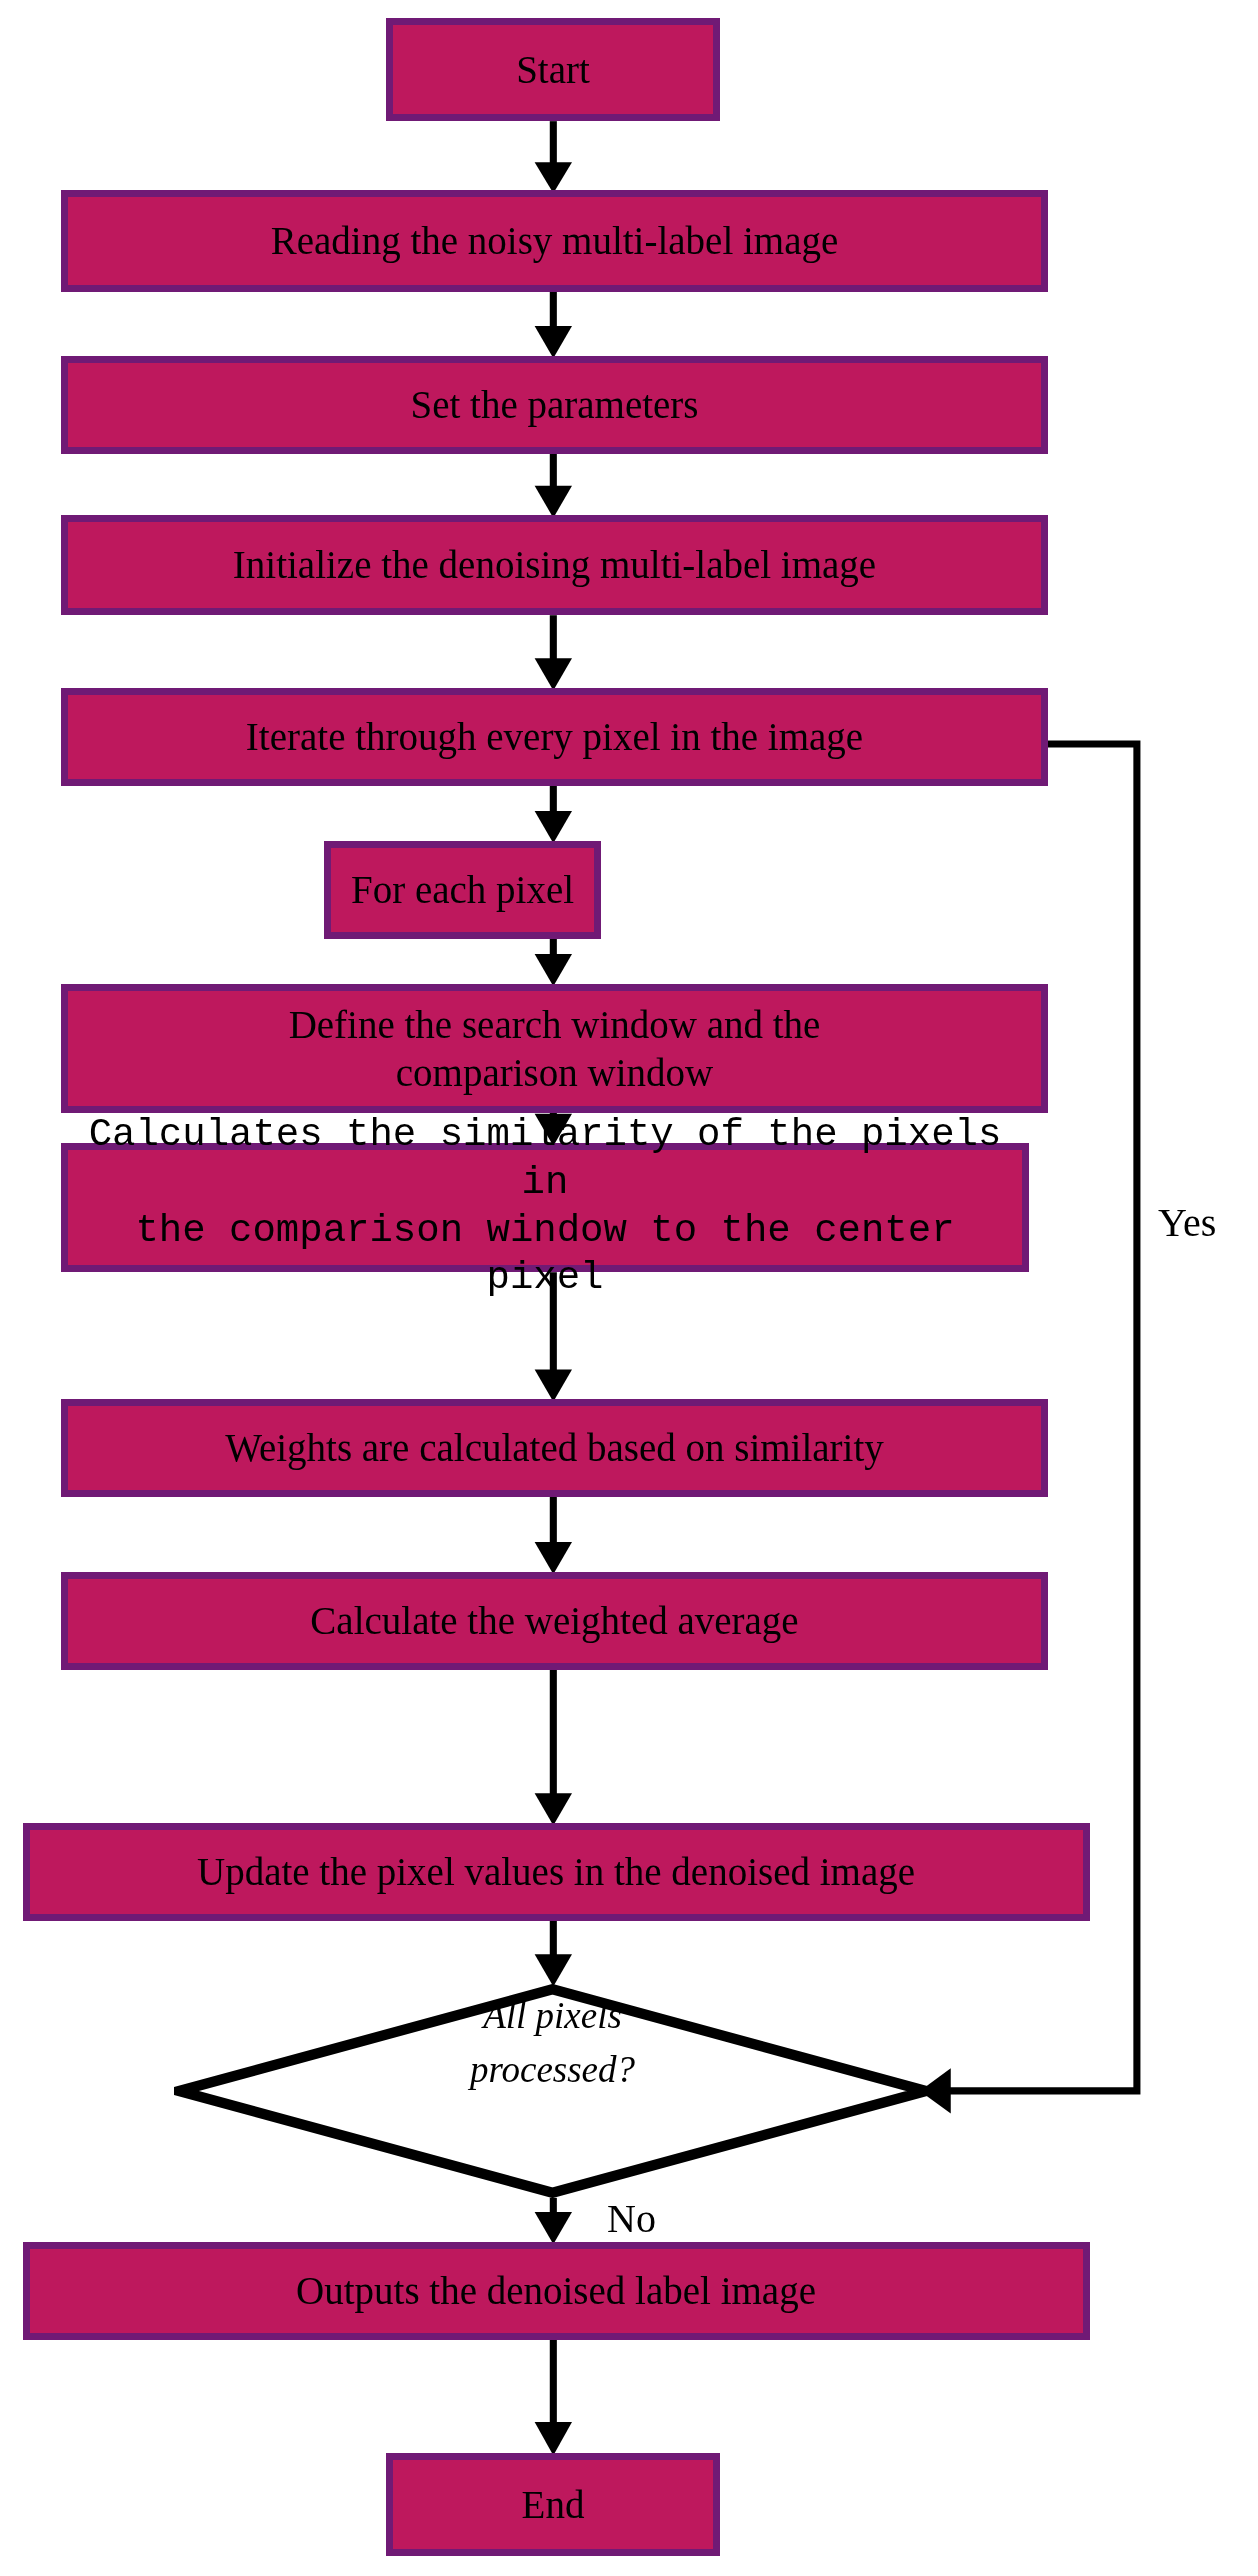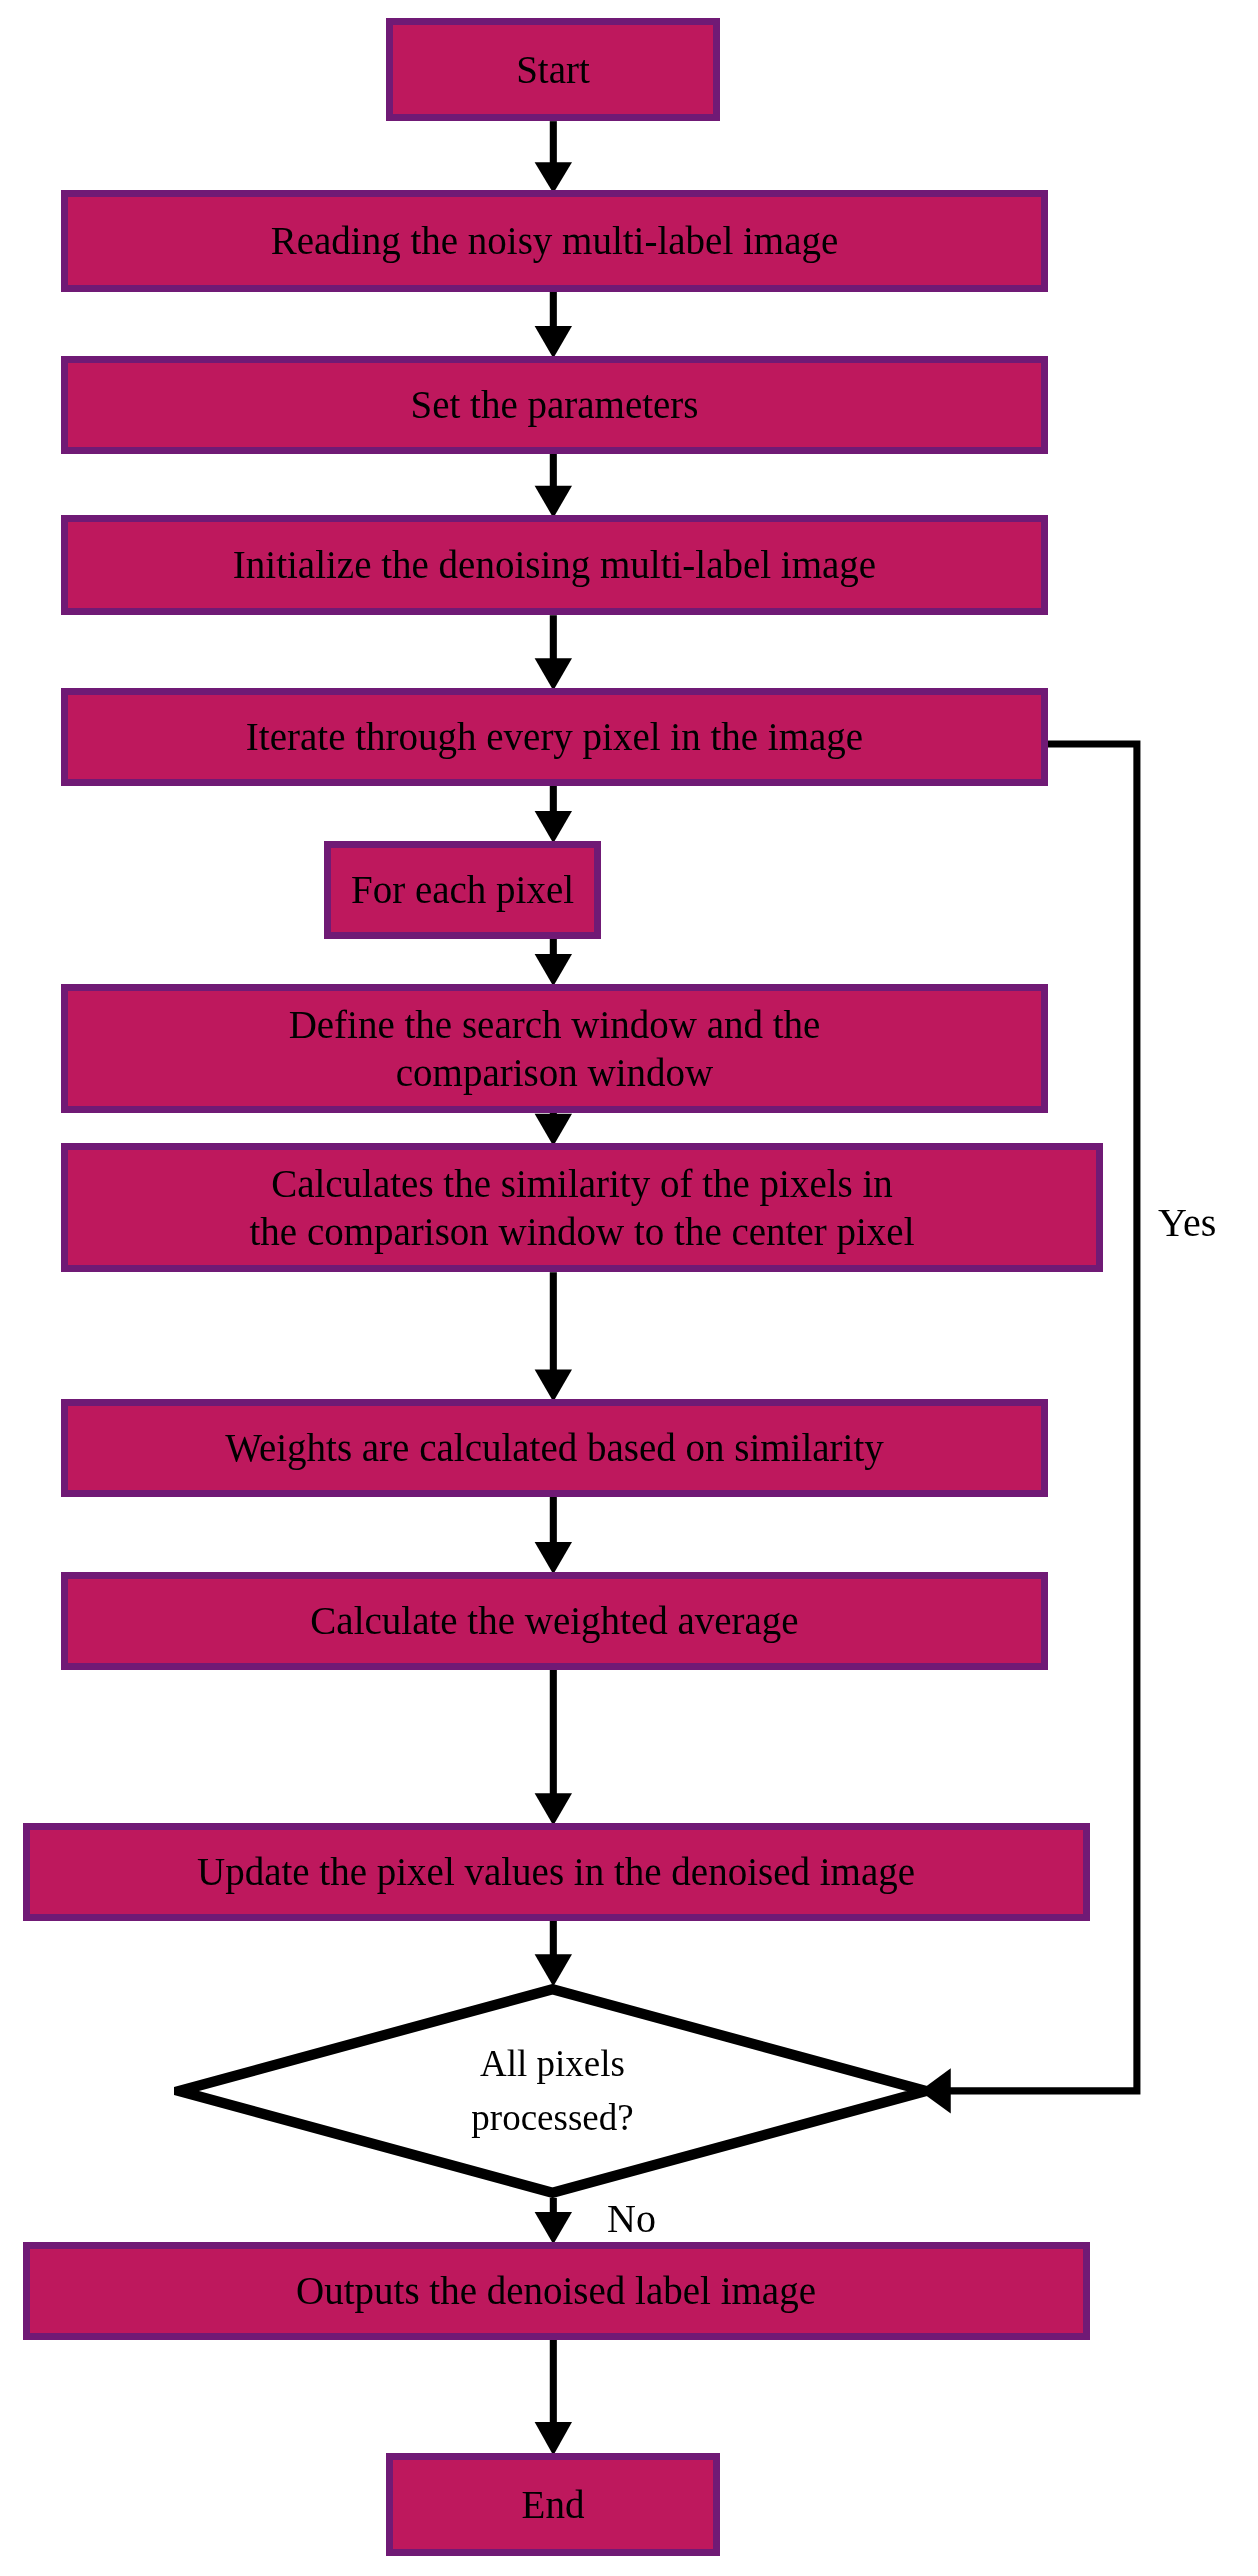--- a/index.html
+++ b/index.html
@@ -172,7 +172,7 @@
 comparison window</span>
   </div>
 
-  <div class="node" style="left:61px; top:1143px; width:1042px; height:129px; font-size:39px;">
+  <div class="node" style="left:61px; top:1143px; width:968px; height:129px; font-size:39px;font-family:Liberation Mono, monospace;">
     <span class="node-text">Calculates the similarity of the pixels in
 the comparison window to the center pixel</span>
   </div>

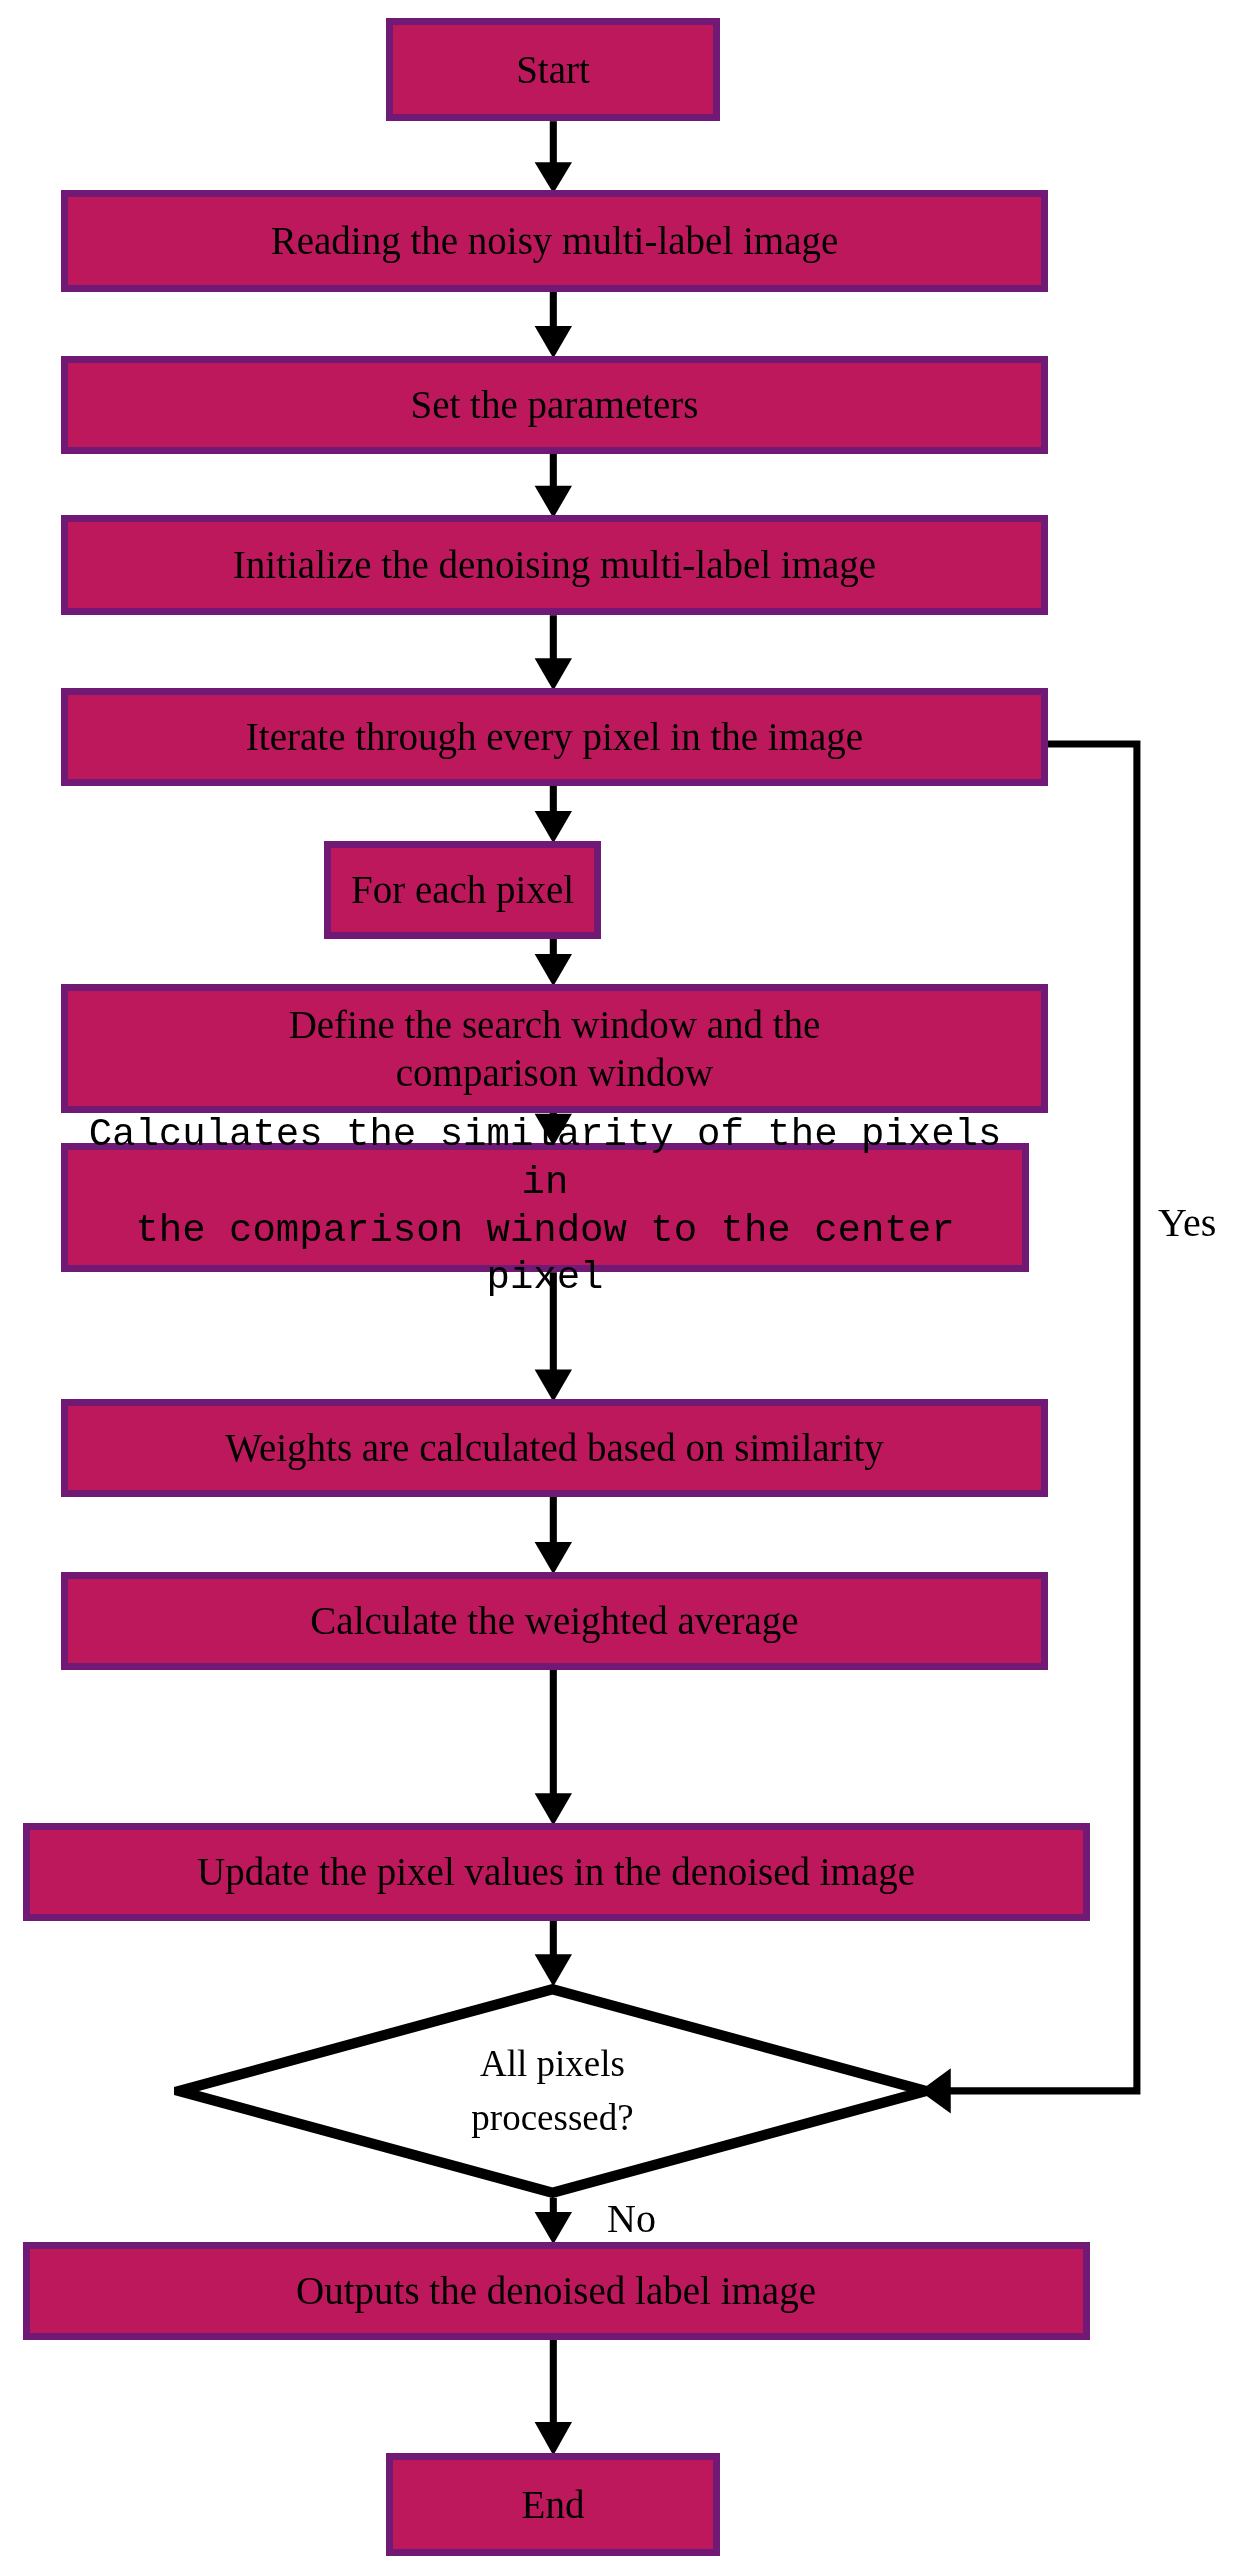--- a/index.html
+++ b/index.html
@@ -192,7 +192,7 @@
   <svg aria-hidden="true" style="position:absolute; left:174px; top:1984px; width:757px; height:214px;" viewBox="0 0 1175 332">
     <polygon points="587.5,8 1167,166 587.5,324 8,166" fill="#ffffff" stroke="#000000" stroke-width="16" stroke-linejoin="miter"></polygon>
   </svg>
-  <div class="decision" style="left:174px; top:1984px; width:757px; height:214px; font-size:37px;">
+  <div class="decision" style="left:174px; top:1936px; width:757px; height:214px; font-size:37px;font-style:italic;">
     <span class="node-text">All pixels
 processed?</span>
   </div>

